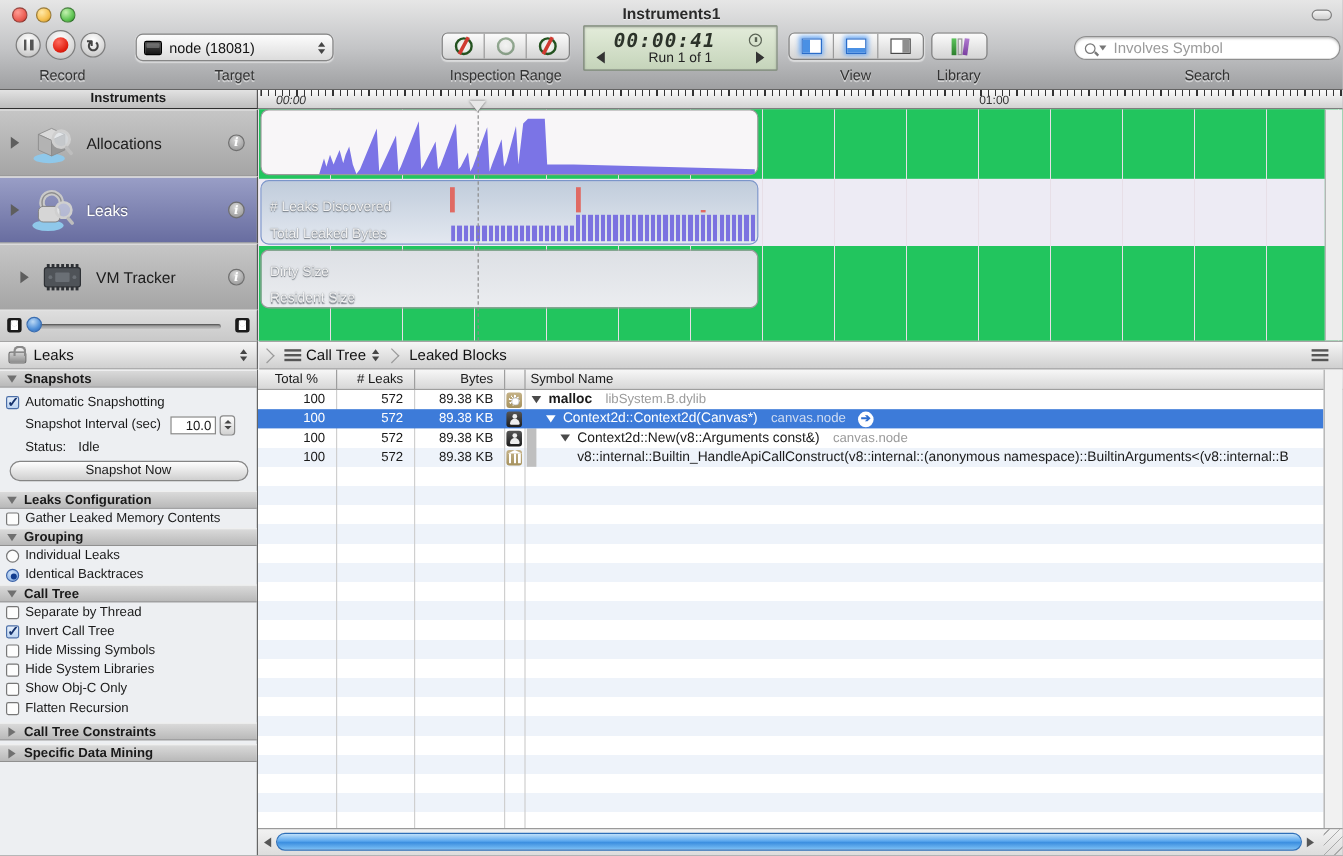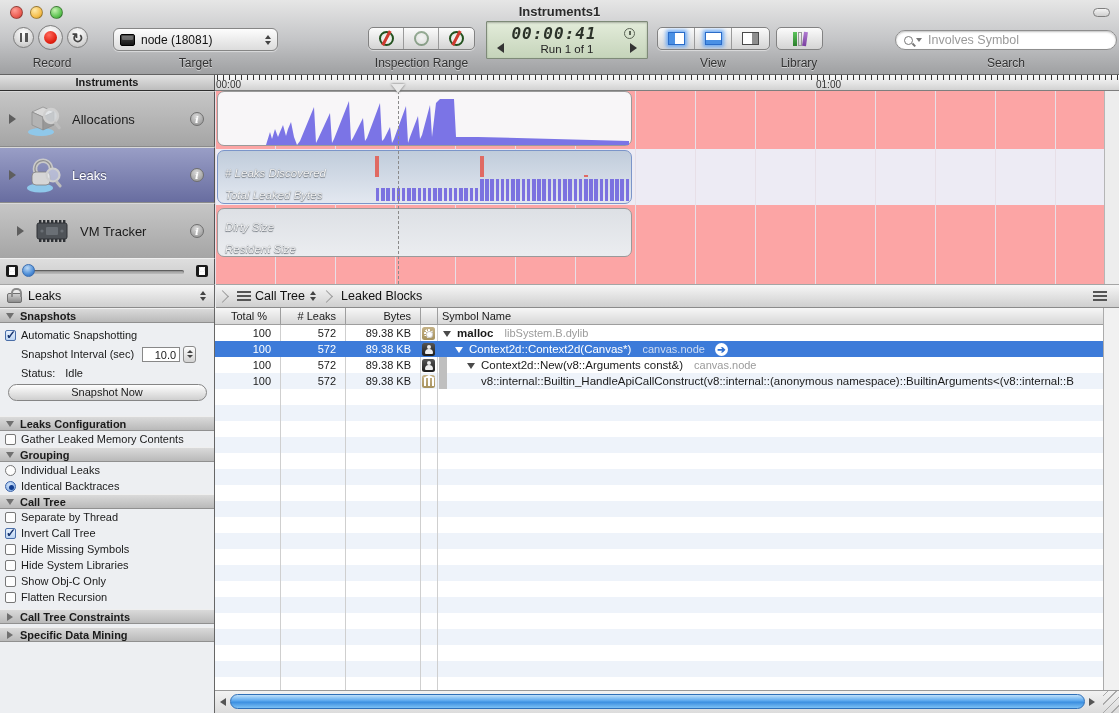--- a/index.html
+++ b/index.html
@@ -333,7 +333,7 @@
   <div class="sb-header">Instruments</div>
   <div class="ruler">
     <div class="ruler-ticks"></div>
-    <span class="ruler-lbl" style="left:1px;">00:00</span>
+    <span class="ruler-lbl" style="left:15px;font-style:italic;">00:00</span>
     <span class="ruler-lbl" style="left:601px;">01:00</span>
   </div>
   <div class="playhead-tri"></div>

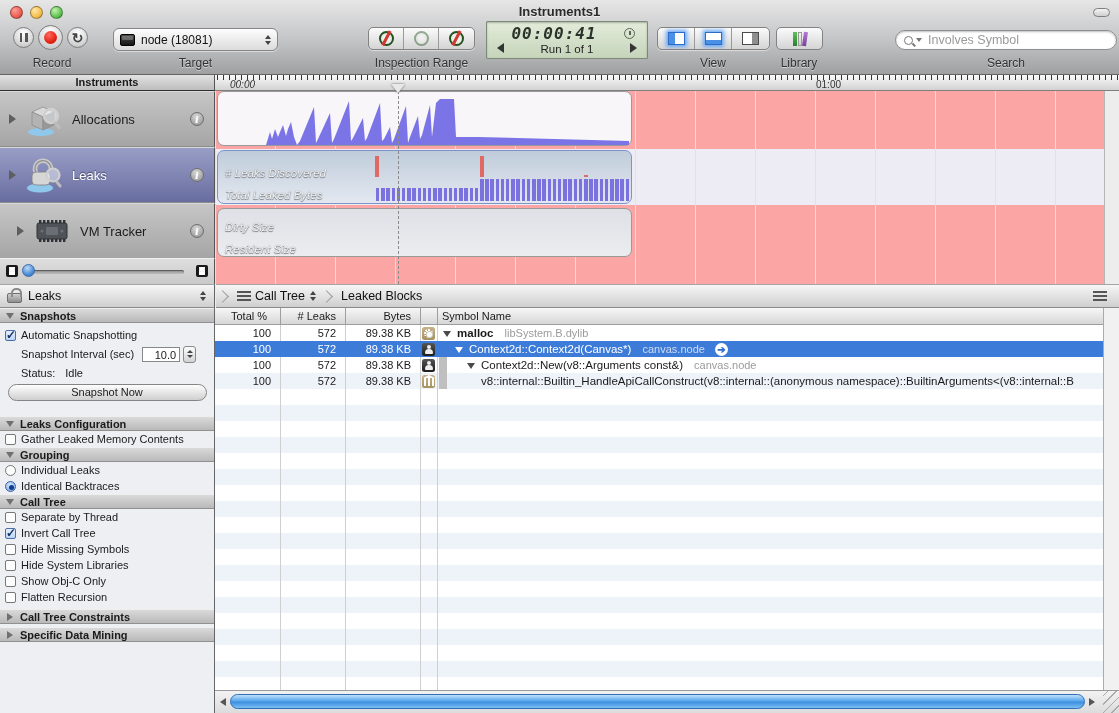--- a/index.html
+++ b/index.html
@@ -95,7 +95,7 @@
                   filter:drop-shadow(0 0 1px #666); }
 
   
-  .track-area { position:absolute; left:215px; top:91px; width:904px; height:193px; background:#fca5a5; overflow:hidden;font-style:italic; }
+  .track-area { position:absolute; left:215px; top:91px; width:904px; height:193px; background:#22c55e; overflow:hidden; }
   .track-grid { position:absolute; inset:0; background:repeating-linear-gradient(90deg, #e7dfe7 0 1px, transparent 1px 60px); }
   .band { position:absolute; left:0; right:15px; }
   .band2 { top:58px; height:56px; background:#edebf4; }

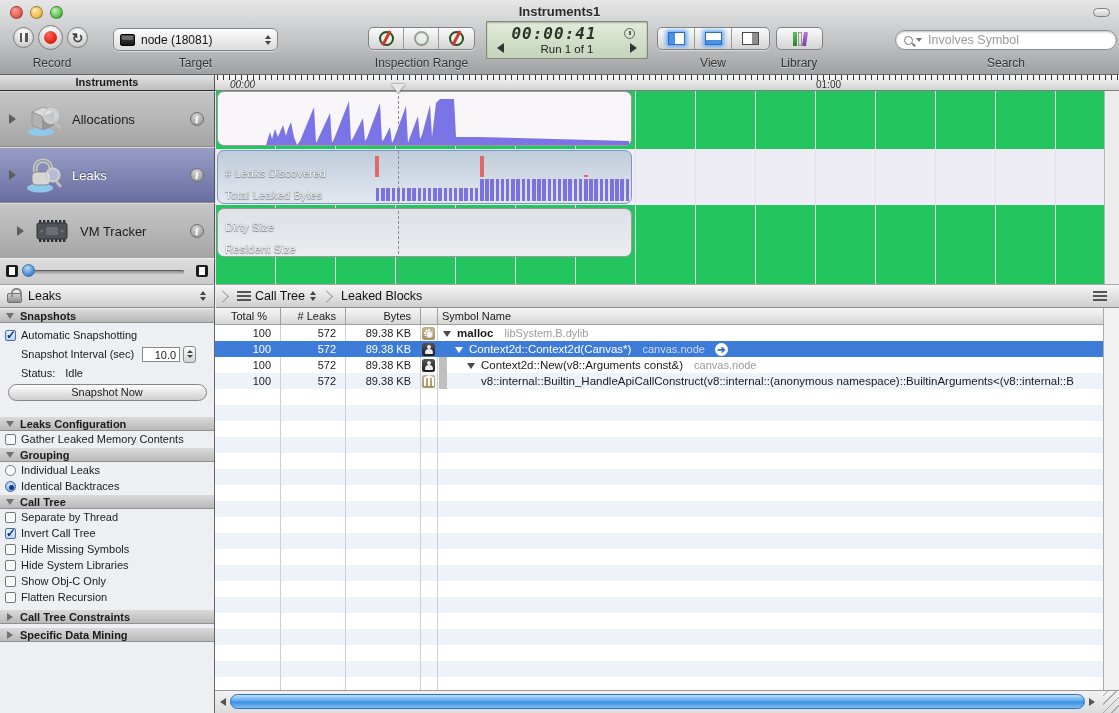--- a/index.html
+++ b/index.html
@@ -544,7 +544,7 @@
   </div>
 
   <div class="thead">
-    <span class="th" style="left:16px; width:56px; text-align:left;">Total %</span>
+    <span class="th" style="left:4px; width:56px; text-align:center;">Total %</span>
     <span class="th" style="left:65px; width:56px; text-align:right;"># Leaks</span>
     <span class="th" style="left:130px; width:66px; text-align:right;">Bytes</span>
     <span class="th" style="left:227px;">Symbol Name</span>

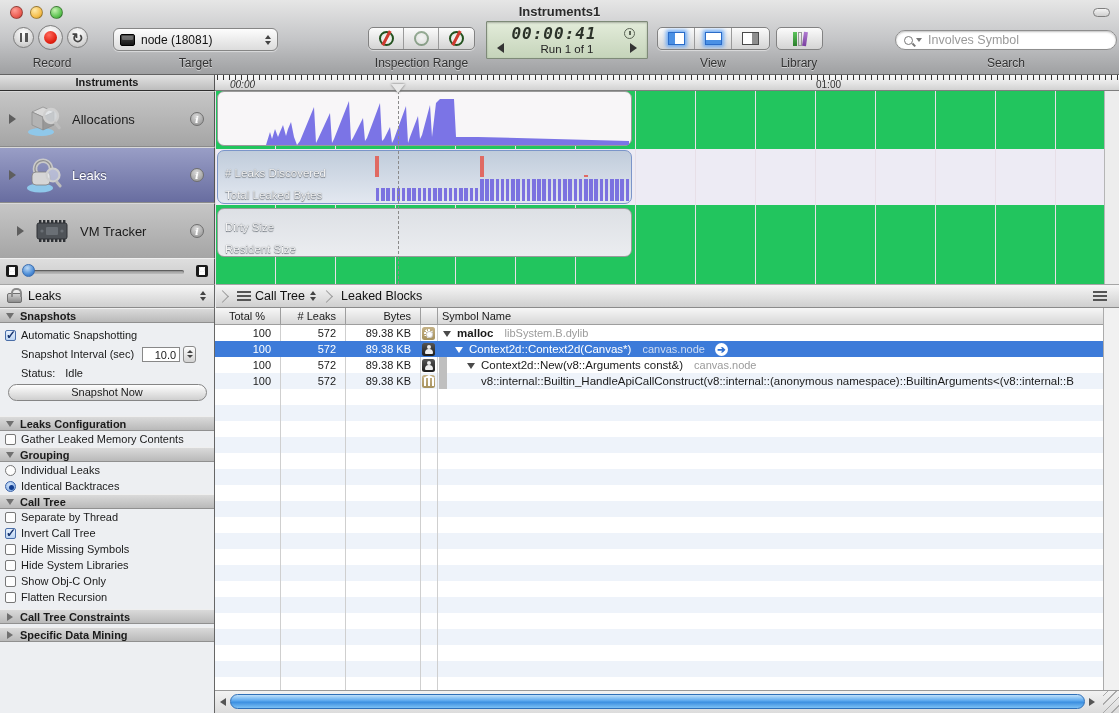--- a/index.html
+++ b/index.html
@@ -187,7 +187,7 @@
   .mini-stepper .up { border-bottom:3.5px solid #444; }
   .mini-stepper .dn { border-top:3.5px solid #444; }
   .status-row { height:15px; padding-left:21px; display:flex; gap:10px; align-items:center; }
-  .snapnow { display:block; width:199px; height:17px; margin:4px auto 15px auto; border-radius:9px;
+  .snapnow { display:block; width:199px; height:17px; margin:4px auto 8px auto; border-radius:9px;
              border:1px solid #858585; background:linear-gradient(#fefefe,#cfcfcf); font-size:11px;
              text-align:center; line-height:15px; }
 

